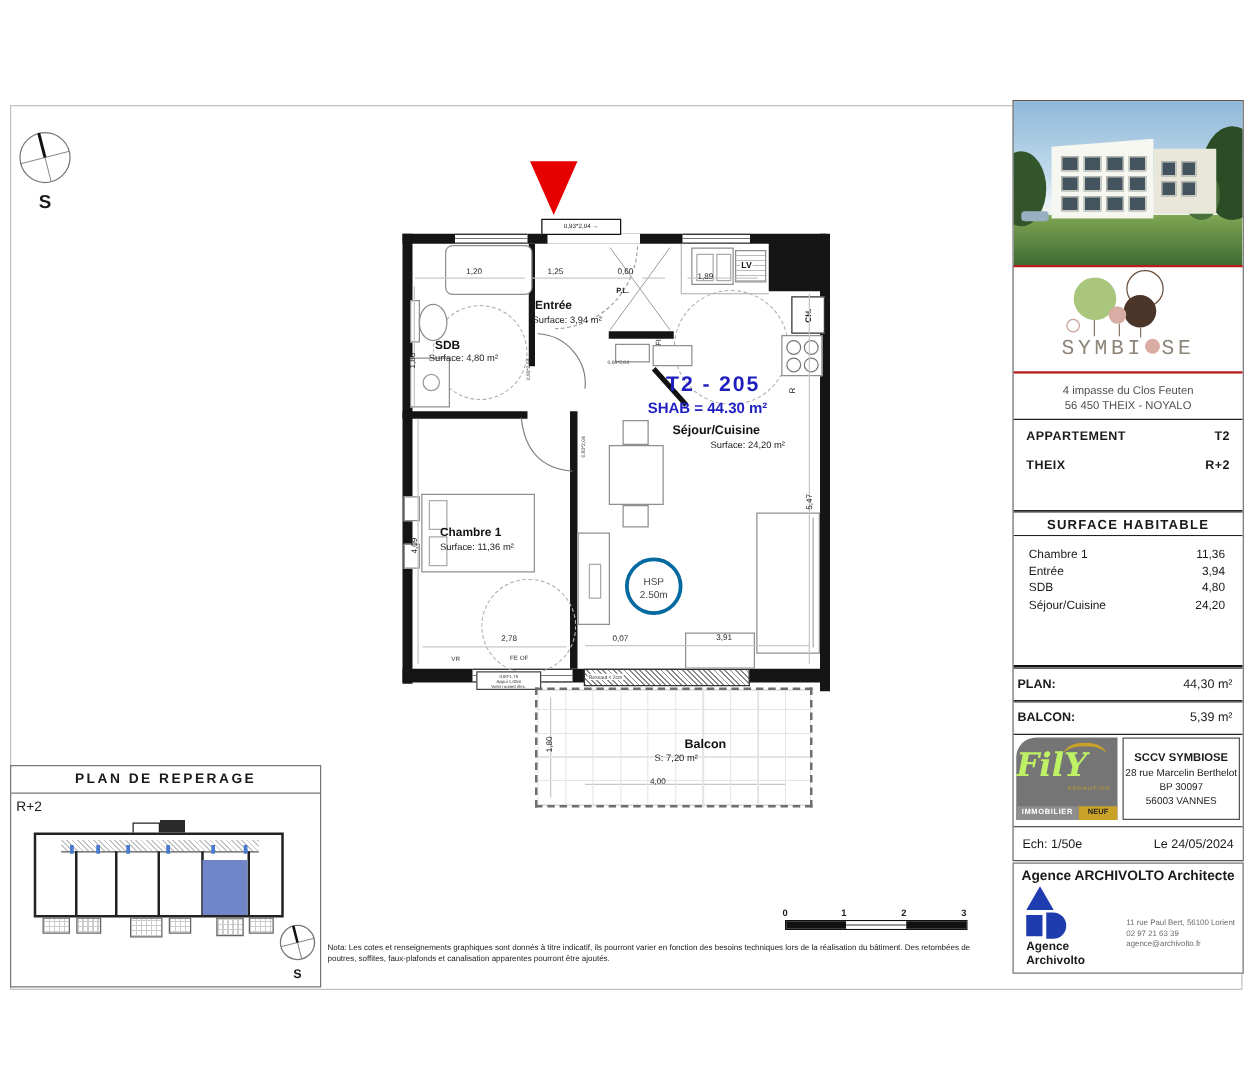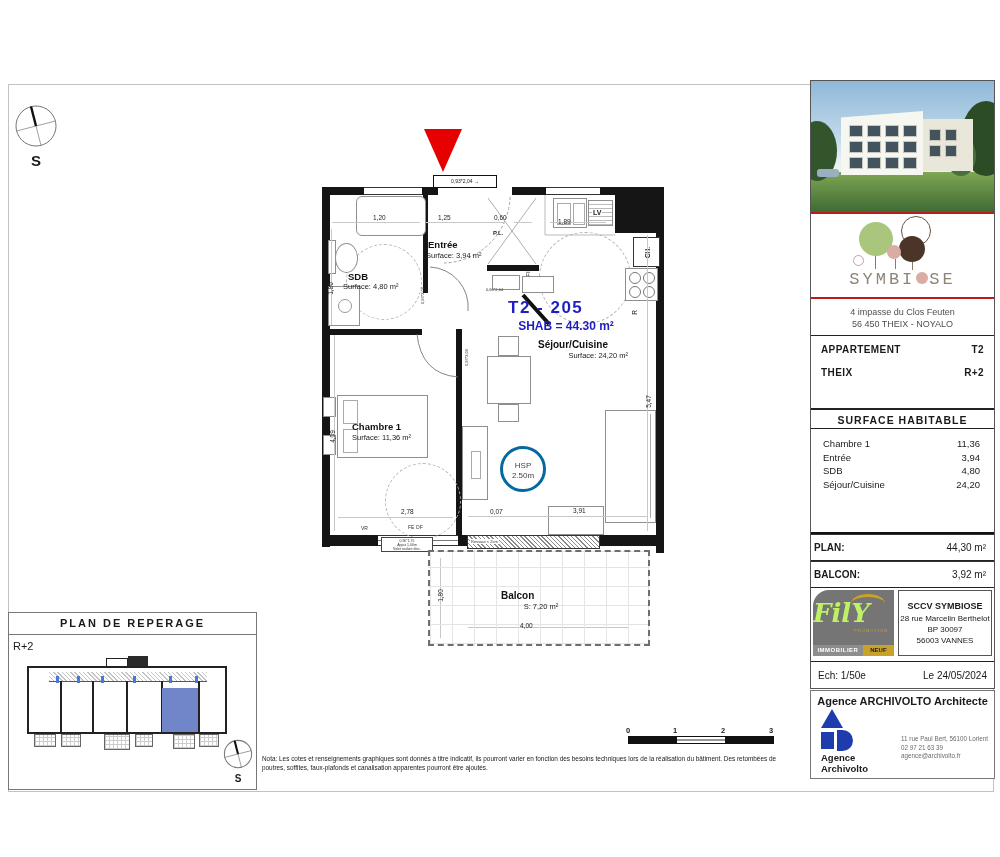--- a/index.html
+++ b/index.html
@@ -198,7 +198,7 @@
     <div class="lbl room-surf" style="left:108px;top:68px;">Surface: 3,94 m²</div>
     <div class="lbl room-name" style="left:34px;top:238px;">Chambre 1</div>
     <div class="lbl room-surf" style="left:34px;top:250px;">Surface: 11,36 m²</div>
-    <div class="lbl blue" style="left:190px;top:115px;width:125px;text-align:left;font-size:17px;letter-spacing:1.5px;">T2 - 205</div>
+    <div class="lbl blue" style="left:190px;top:115px;width:125px;text-align:center;font-size:17px;letter-spacing:1.5px;">T2 - 205</div>
     <div class="lbl blue" style="left:178px;top:136px;width:140px;text-align:center;font-size:12px;">SHAB = 44.30 m²</div>
     <div class="lbl room-name" style="left:200px;top:156px;width:110px;text-align:center;font-size:10px;">Séjour/Cuisine</div>
     <div class="lbl room-surf" style="left:200px;top:168px;width:110px;text-align:right;">Surface: 24,20 m²</div>

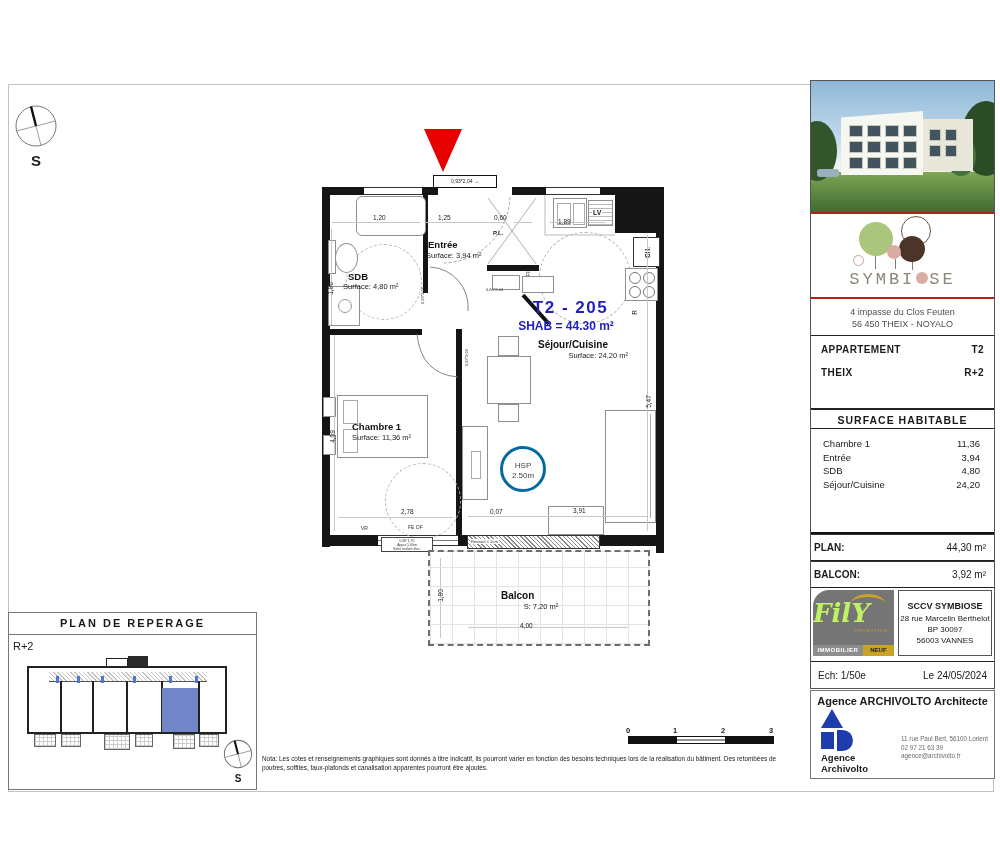--- a/index.html
+++ b/index.html
@@ -398,7 +398,7 @@
     </div>
     <div class="sect totrow b-bot2">
       <span class="tl">BALCON:</span>
-        <span class="tv">3,92 m²</span>
+        <span class="tv">5,39 m²</span>
     </div>
 
     <div class="sect company b-bot2">

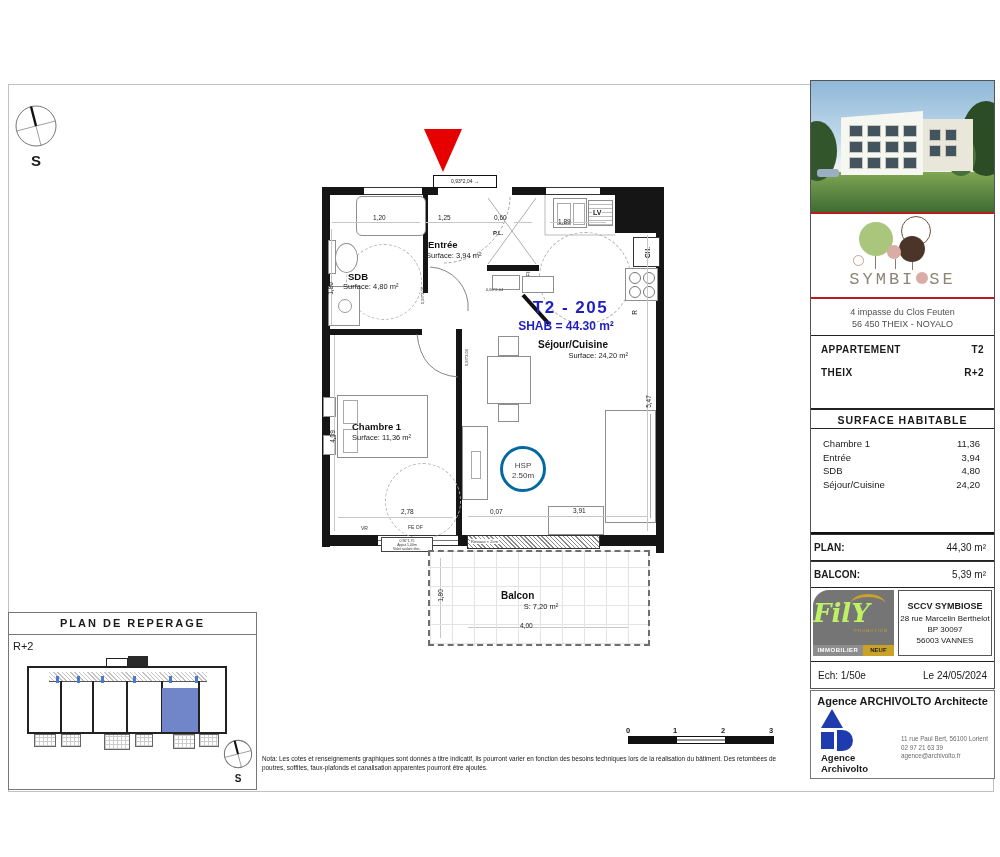--- a/index.html
+++ b/index.html
@@ -243,7 +243,7 @@
     </div>
 
     <div class="abs tile" style="left:110px;top:367px;width:222px;height:96px;border:2px dashed #6e6e6e;box-sizing:border-box;">
-      <div class="lbl room-name" style="left:71px;top:38px;width:80px;text-align:left;font-size:10px;">Balcon</div>
+      <div class="lbl room-name" style="left:71px;top:38px;width:80px;text-align:right;font-size:10px;">Balcon</div>
       <div class="lbl room-surf" style="left:71px;top:50px;width:80px;text-align:center;">S: 7,20 m²</div>
       <div class="lbl dim vert" style="left:4px;top:40px;">1,80</div>
       <div class="lbl dim" style="left:90px;top:70px;">4,00</div>

